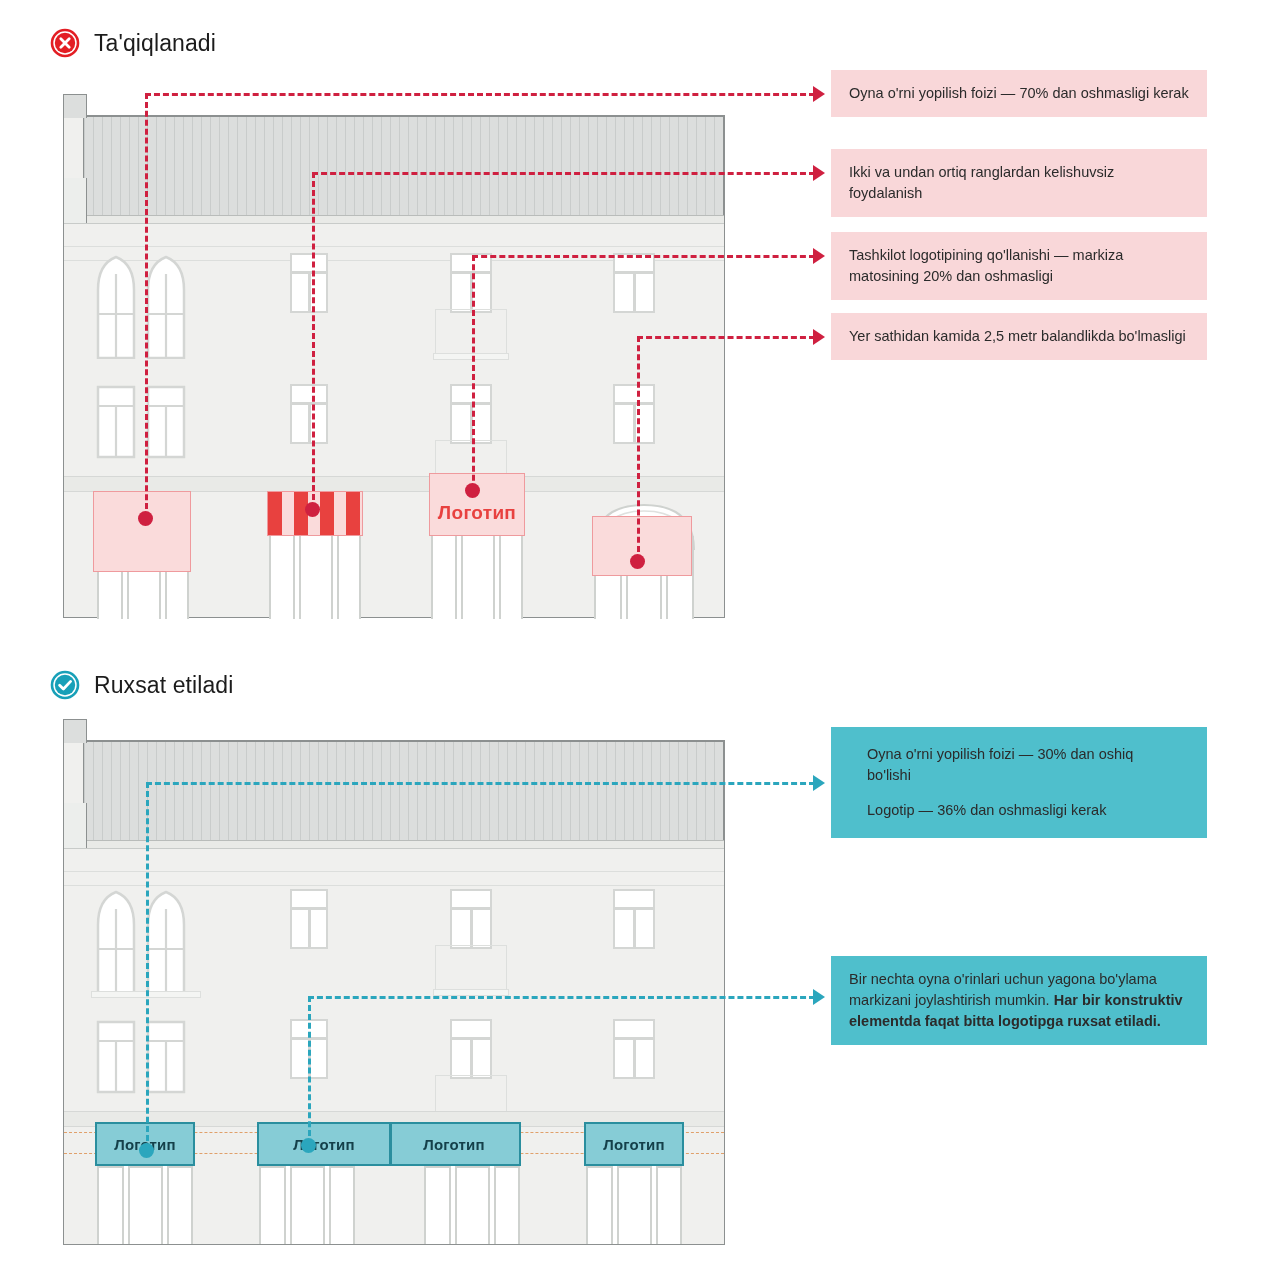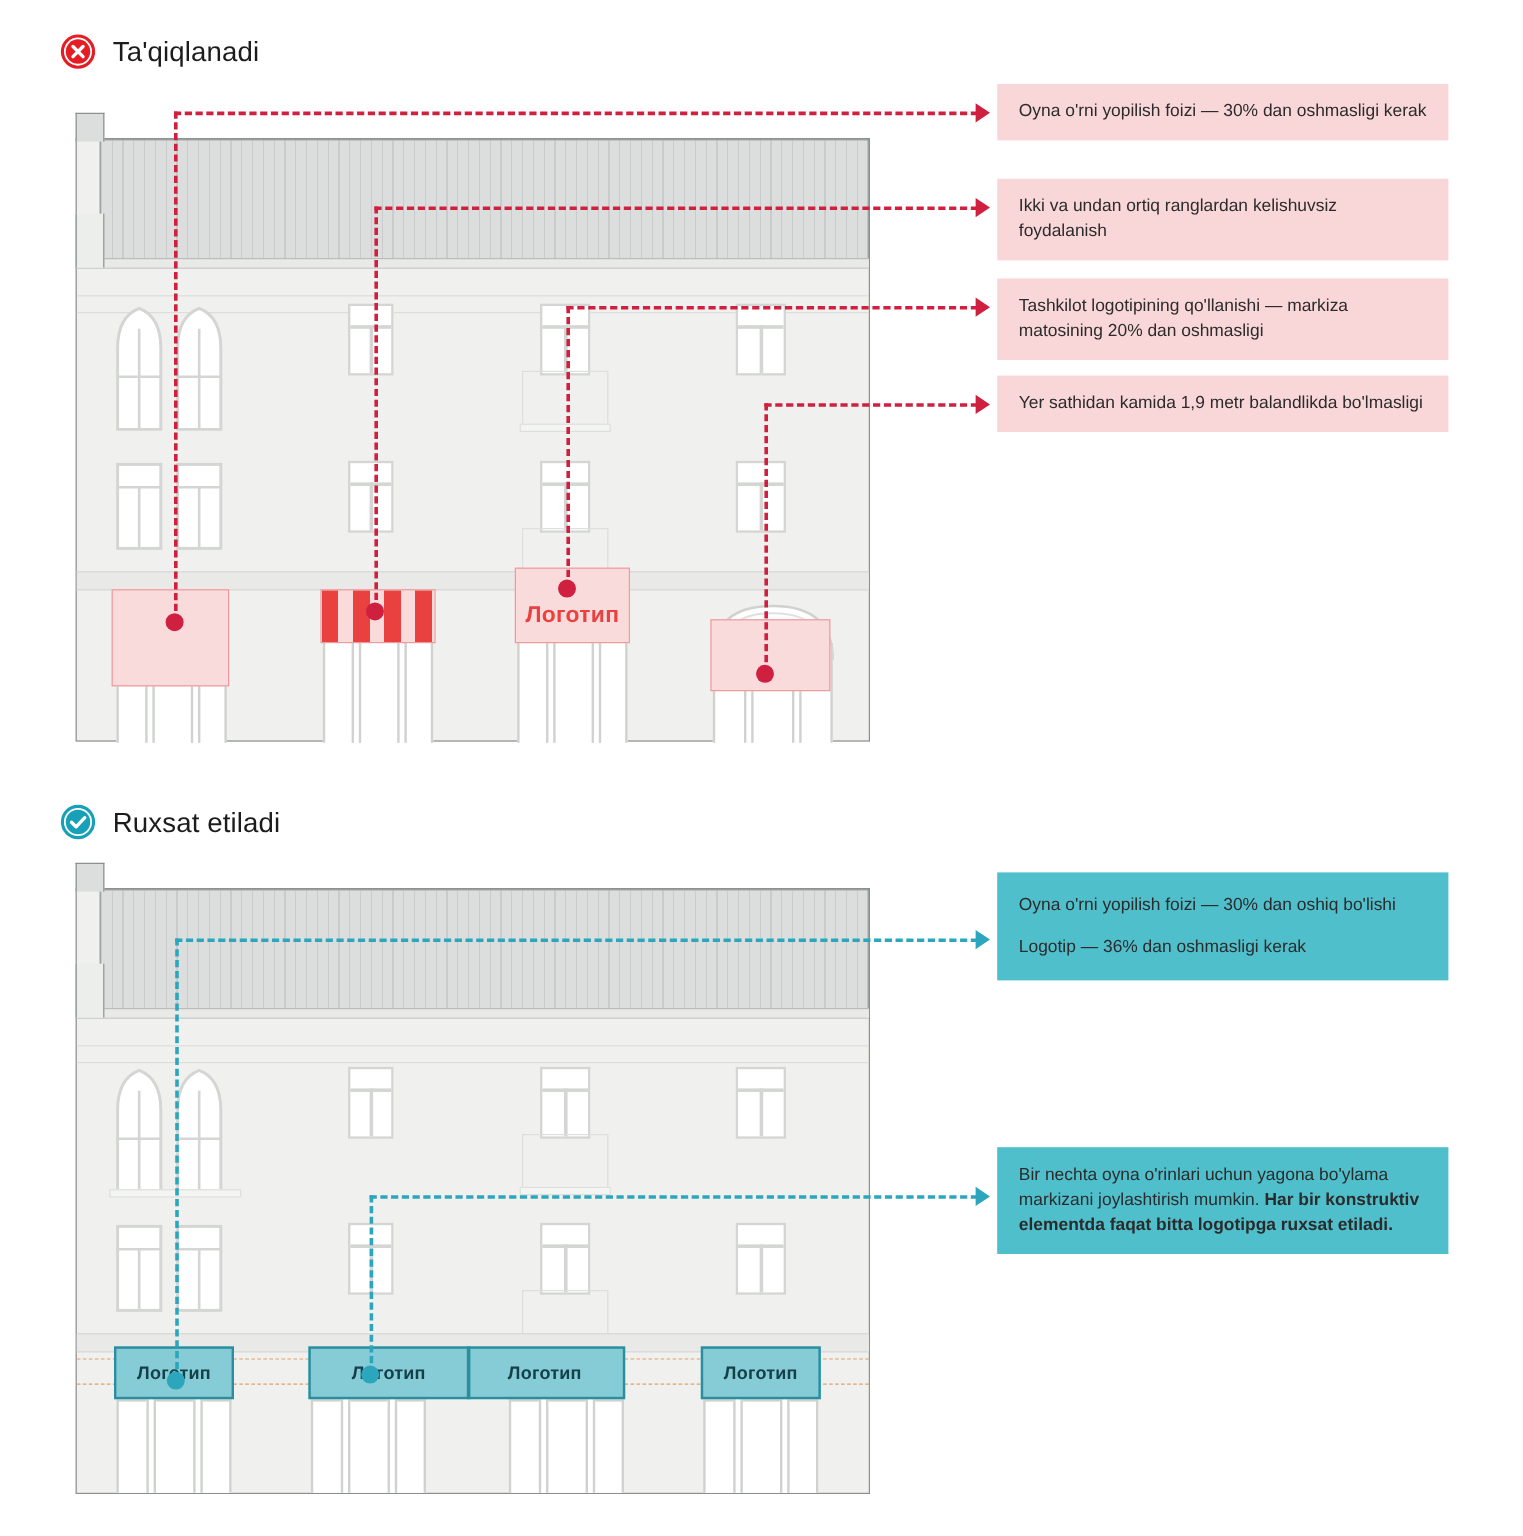--- a/index.html
+++ b/index.html
@@ -351,7 +351,7 @@
     <div class="arrow" style="left:813px; top:329px;"></div>
   </div>
 
-  <div class="callout pink" style="left:831px; top:70px; width:376px;">Oyna o'rni yopilish foizi — 30% dan oshmasligi kerak</div>
+  <div class="callout pink" style="left:831px; top:70px; width:376px;">Oyna o'rni yopilish foizi — 70% dan oshmasligi kerak</div>
   <div class="callout pink" style="left:831px; top:149px; width:376px;">Ikki va undan ortiq ranglardan kelishuvsiz foydalanish</div>
   <div class="callout pink" style="left:831px; top:232px; width:376px;">Tashkilot logotipining qo'llanishi — markiza matosining 20% dan oshmasligi</div>
   <div class="callout pink" style="left:831px; top:313px; width:376px;">Yer sathidan kamida 1,9 metr balandlikda bo'lmasligi</div>

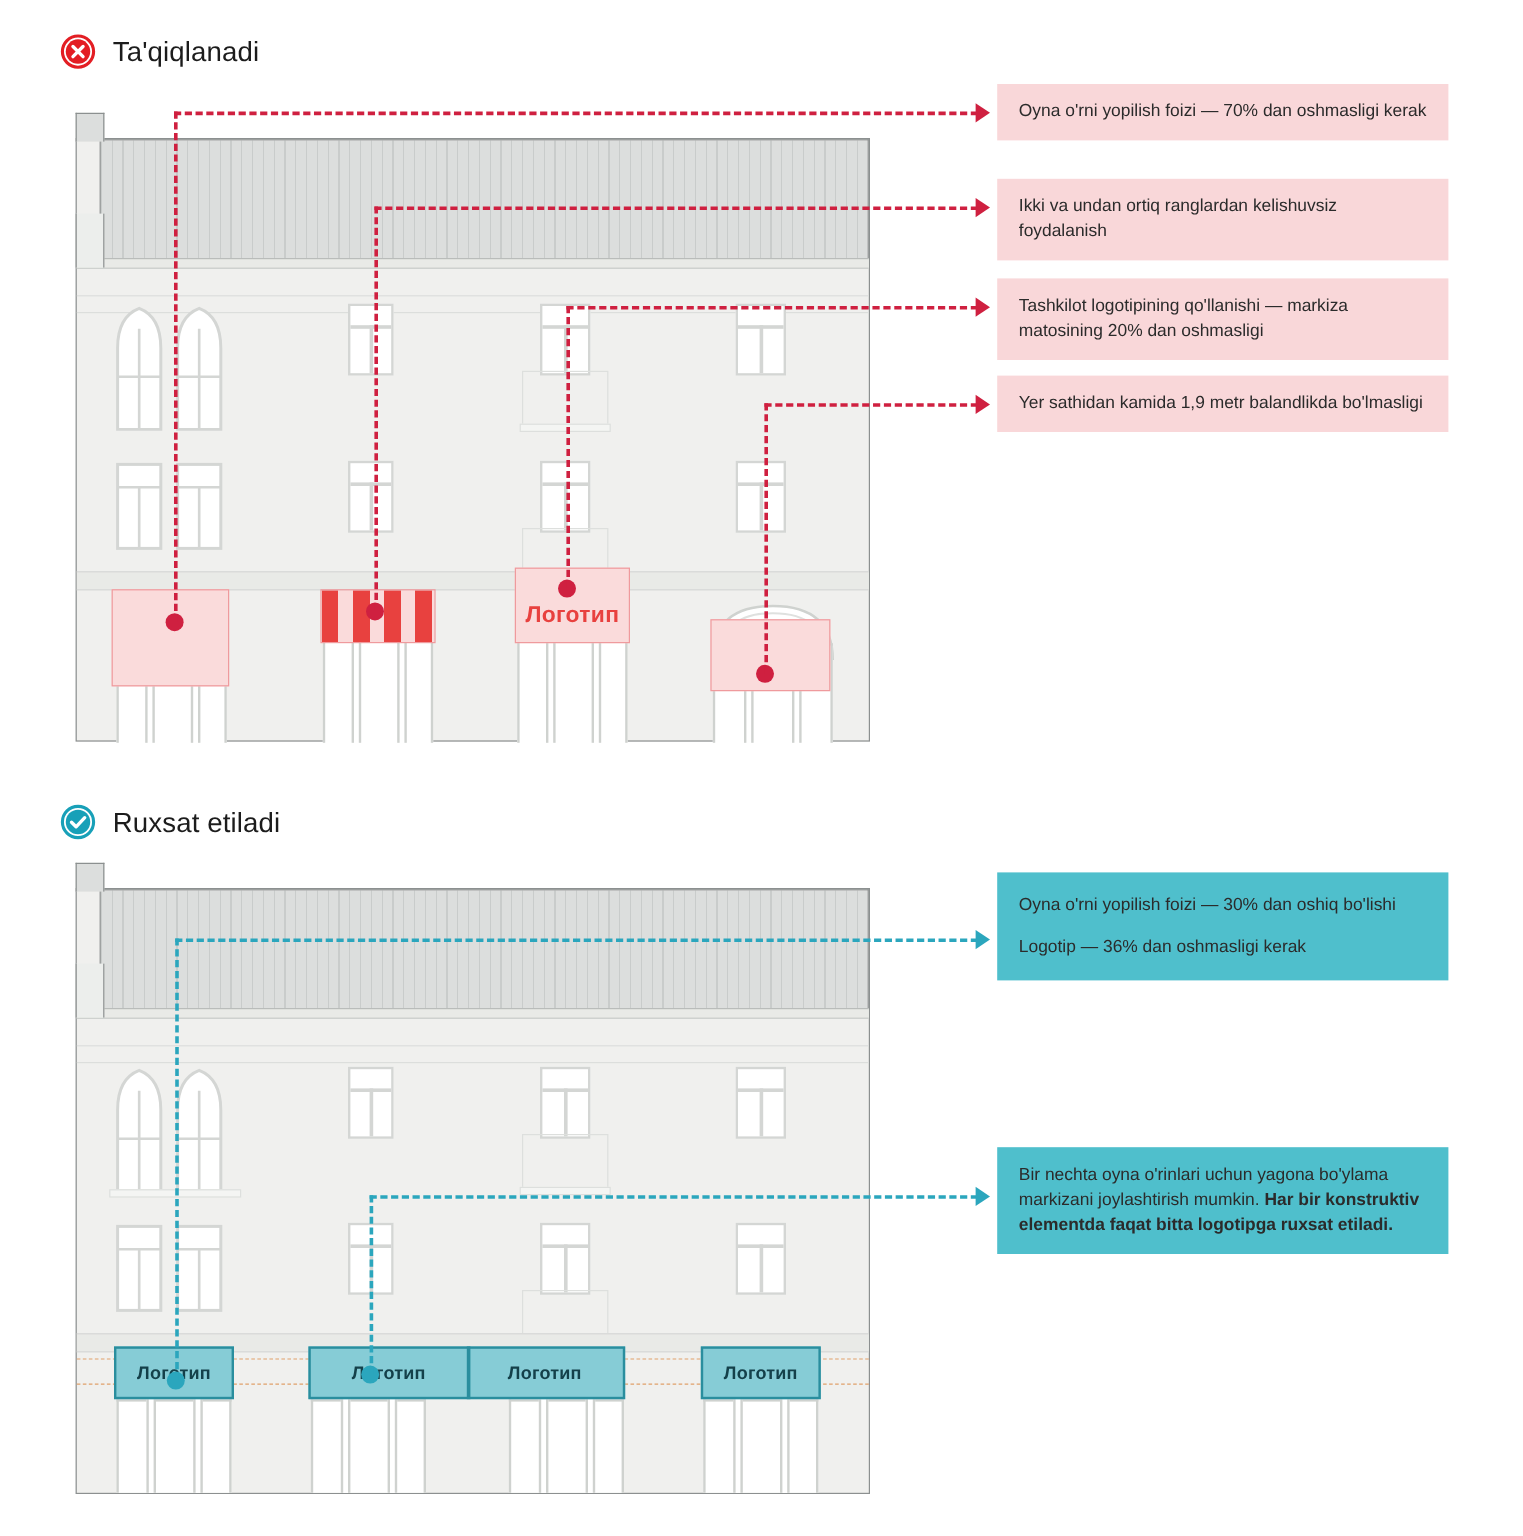--- a/index.html
+++ b/index.html
@@ -354,7 +354,7 @@
   <div class="callout pink" style="left:831px; top:70px; width:376px;">Oyna o'rni yopilish foizi — 70% dan oshmasligi kerak</div>
   <div class="callout pink" style="left:831px; top:149px; width:376px;">Ikki va undan ortiq ranglardan kelishuvsiz foydalanish</div>
   <div class="callout pink" style="left:831px; top:232px; width:376px;">Tashkilot logotipining qo'llanishi — markiza matosining 20% dan oshmasligi</div>
-  <div class="callout pink" style="left:831px; top:313px; width:376px;">Yer sathidan kamida 1,9 metr balandlikda bo'lmasligi</div>
+  <div class="callout pink" style="left:831px; top:313px; width:376px;">Yer sathidan kamida 2,5 metr balandlikda bo'lmasligi</div>
 
   <div class="sec-header" style="left:50px; top:670px;">
     <span class="badge">

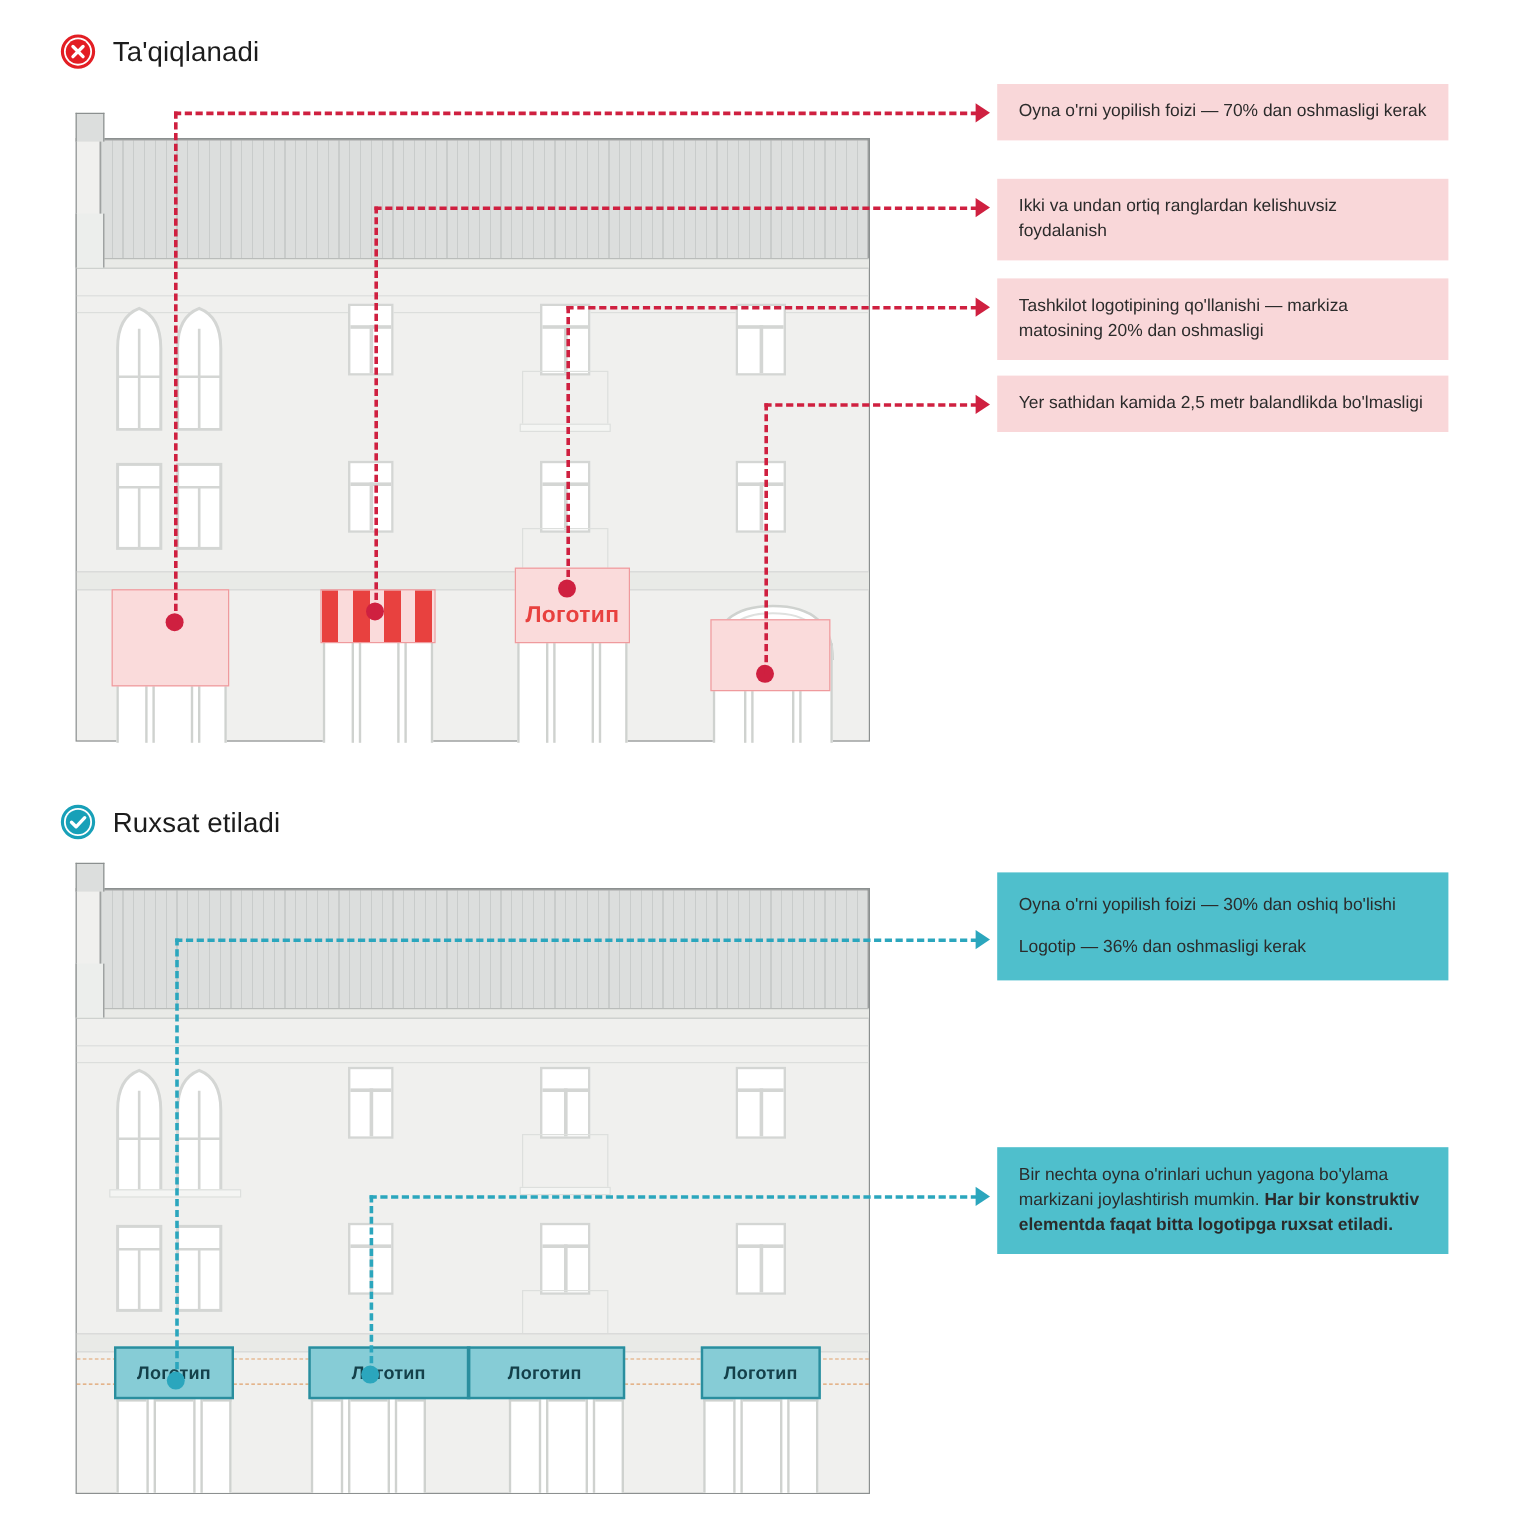--- a/index.html
+++ b/index.html
@@ -217,7 +217,7 @@
   }
   .callout.pink { background: #f9d7d9; }
   .callout.teal { background: #4fbfcc; }
-  .callout.teal.list { padding: 17px 18px; }
+  .callout.teal.list { padding: 17px 36px; }
   .callout.teal .line { margin: 0 0 14px 0; }
   .callout.teal .line:last-child { margin-bottom: 0; }
   .callout b { font-weight: bold; }

